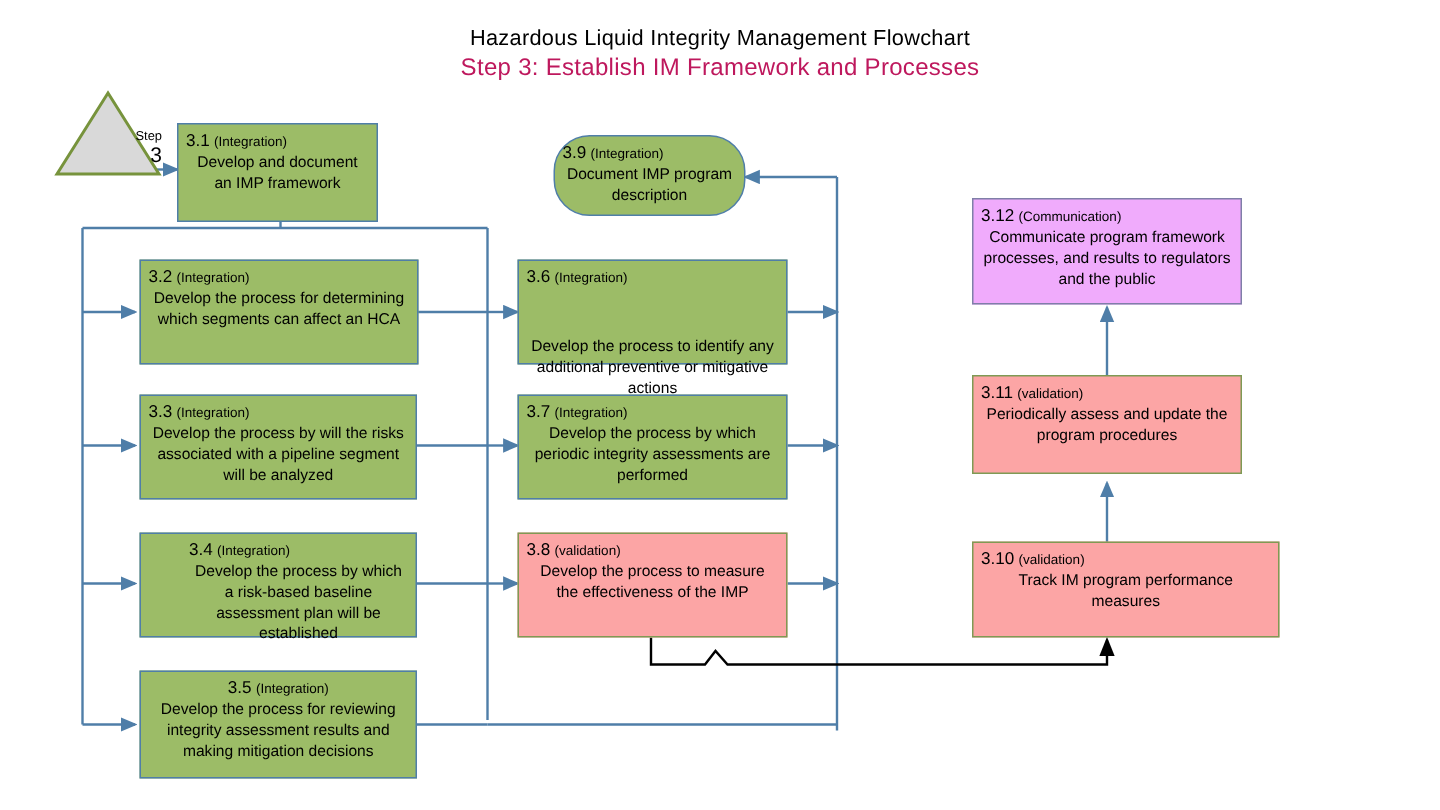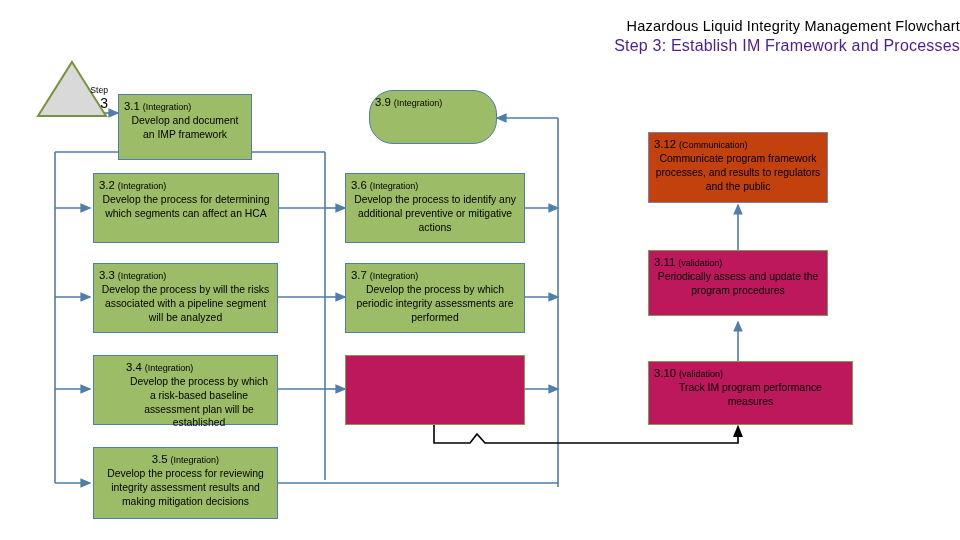--- a/index.html
+++ b/index.html
@@ -14,7 +14,7 @@
   #wires{position:absolute;left:0;top:0;width:960px;height:540px;}
 
   .title-block{
-    position:absolute;left:0;top:18px;width:960px;text-align:right;
+    position:absolute;left:0;top:18px;width:960px;text-align:center;
     line-height:1.12;
   }
   .title-line1{font-size:14.5px;color:#000;letter-spacing:.2px;}

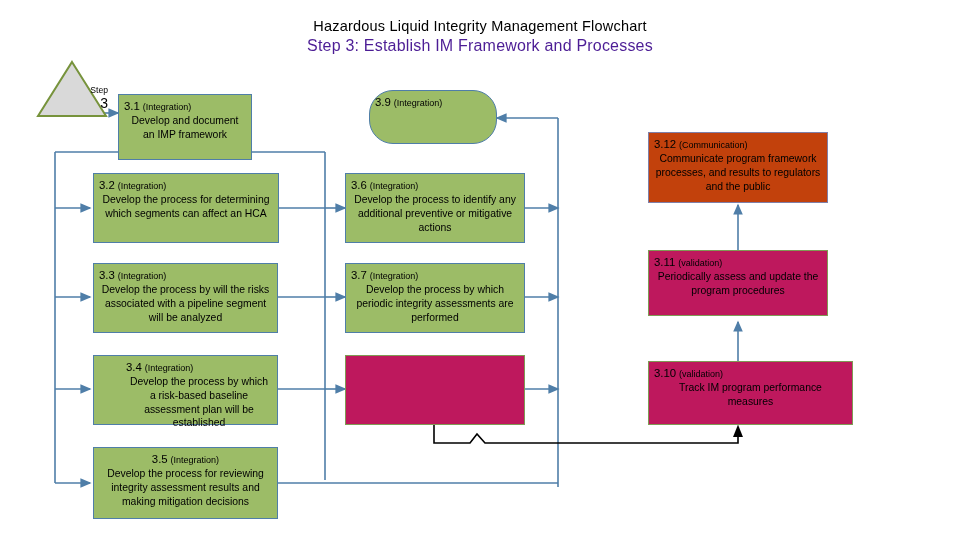--- a/index.html
+++ b/index.html
@@ -18,7 +18,7 @@
     line-height:1.12;
   }
   .title-line1{font-size:14.5px;color:#000;letter-spacing:.2px;}
-  .title-line2{font-size:16px;color:#4c1d95;letter-spacing:.2px;margin-top:3px;}
+  .title-line2{font-size:16px;color:#be185d;letter-spacing:.2px;margin-top:3px;}
 
   .node{
     position:absolute;

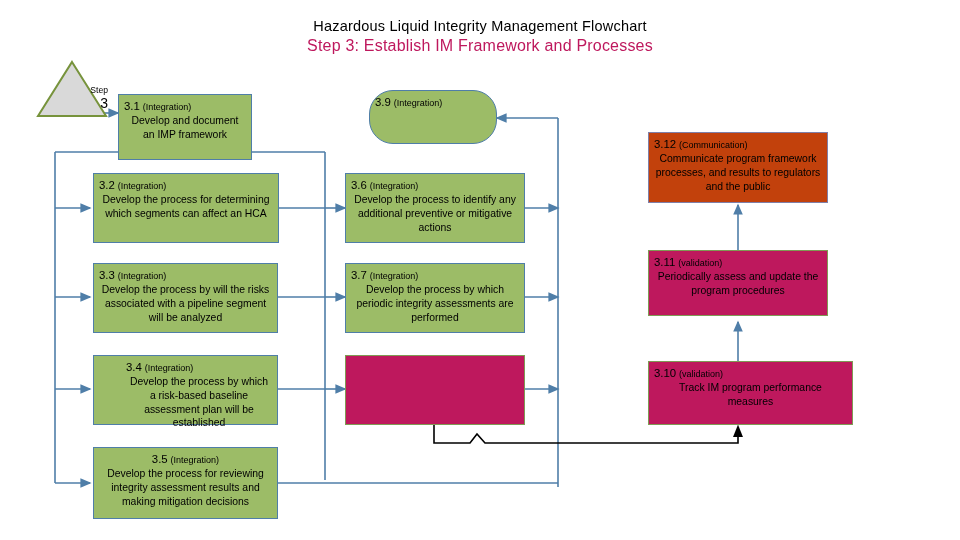--- a/index.html
+++ b/index.html
@@ -119,7 +119,7 @@
     <div class="tlabel t-num">3</div>
   </div>
 
-  <div class="node green" style="left:118px;top:82px;width:134px;height:66px;margin-top:12px;">
+  <div class="node green" style="left:118px;top:82px;width:134px;height:66px;">
     <div class="head">
       <span class="num">3.1</span>
       <span class="tag">(Integration)</span>

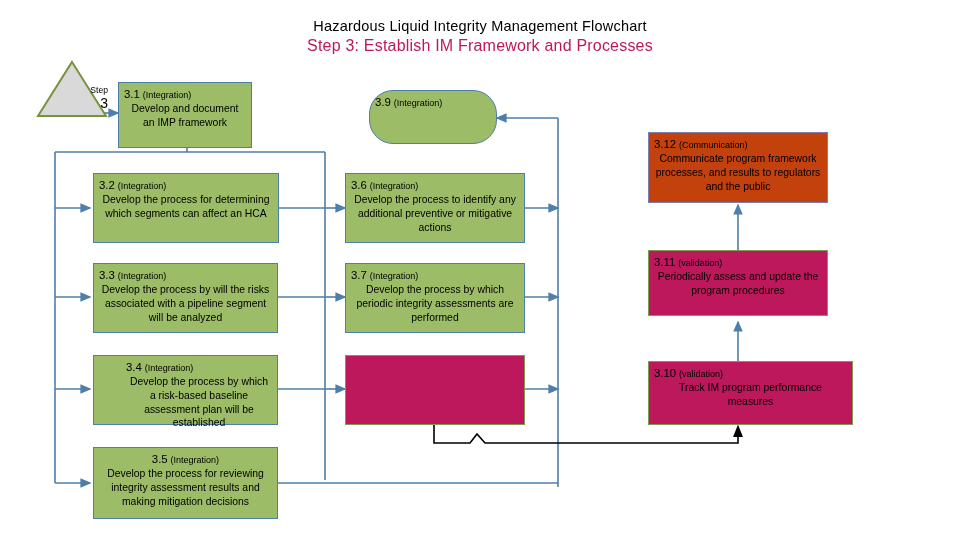--- a/index.html
+++ b/index.html
@@ -183,6 +183,7 @@
       <span class="num">3.9</span>
       <span class="tag">(Integration)</span>
     </div>
+    <div class="body">Document IMP program description</div>
   </div>
 
   <div class="node yellow" style="left:648px;top:361px;width:205px;height:64px;">

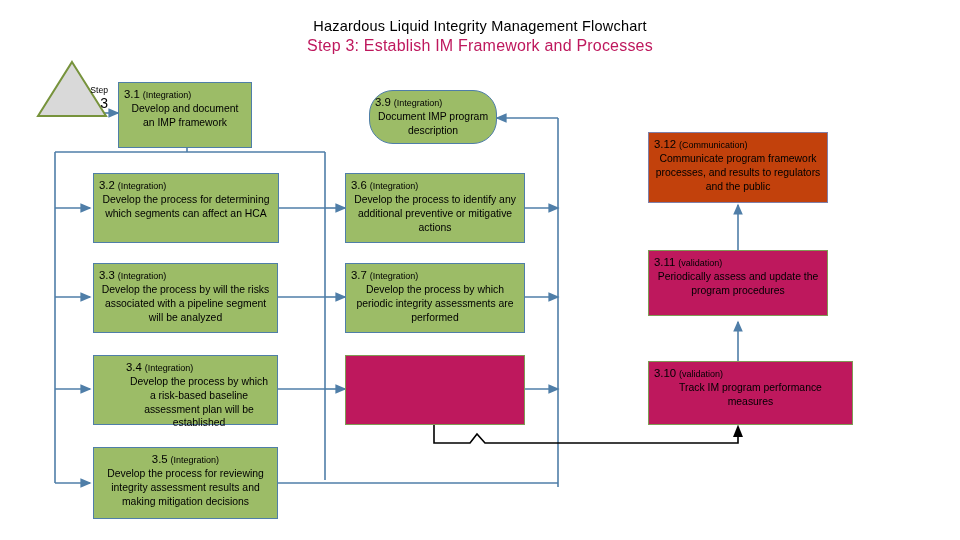--- a/index.html
+++ b/index.html
@@ -30,7 +30,7 @@
   }
   .node.green{background:#9CBC67;}
   .node.yellow{background:#be185d;border-color:#7F9A54;}
-  .node.orange{background:#c2410c;border-color:#7F7FA8;}
+  .node.orange{background:#f0abfc;border-color:#7F7FA8;}
 
   .head{text-align:left;white-space:nowrap;}
   .head .num{font-size:11.4px;}

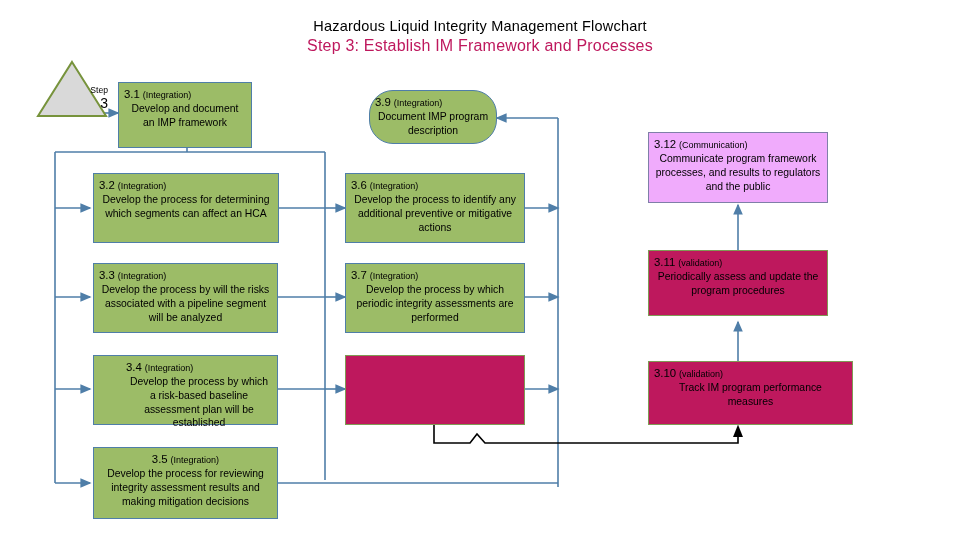--- a/index.html
+++ b/index.html
@@ -159,7 +159,7 @@
     <div class="body">Develop the process for reviewing integrity assessment results and making mitigation decisions</div>
   </div>
 
-  <div class="node green" style="left:345px;top:173px;width:180px;height:70px;">
+  <div class="node green" style="left:345px;top:173px;width:180px;height:70px;gap:32px;">
     <div class="head">
       <span class="num">3.6</span>
       <span class="tag">(Integration)</span>

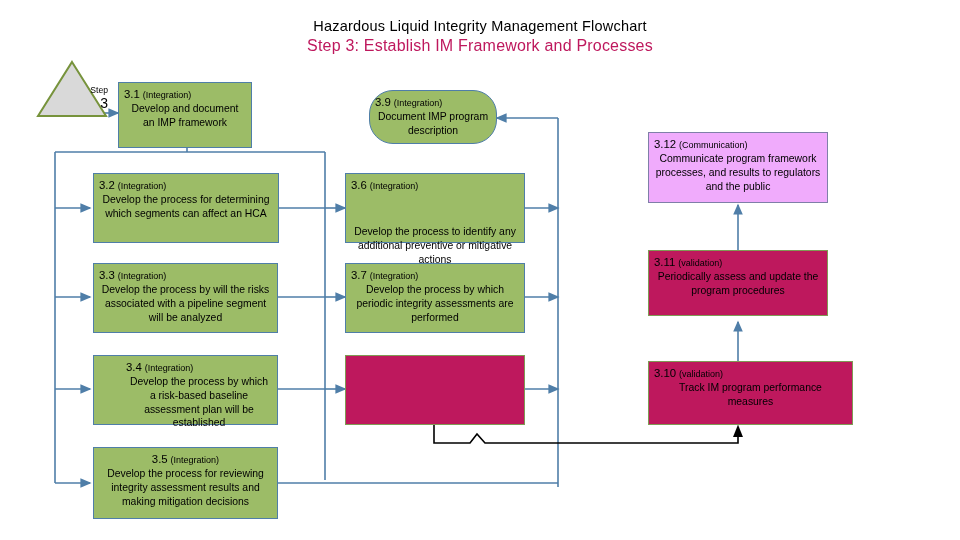--- a/index.html
+++ b/index.html
@@ -29,7 +29,7 @@
     font-size:10.4px;color:#000;line-height:1.32;
   }
   .node.green{background:#9CBC67;}
-  .node.yellow{background:#be185d;border-color:#7F9A54;}
+  .node.yellow{background:#fca5a5;border-color:#7F9A54;}
   .node.orange{background:#f0abfc;border-color:#7F7FA8;}
 
   .head{text-align:left;white-space:nowrap;}

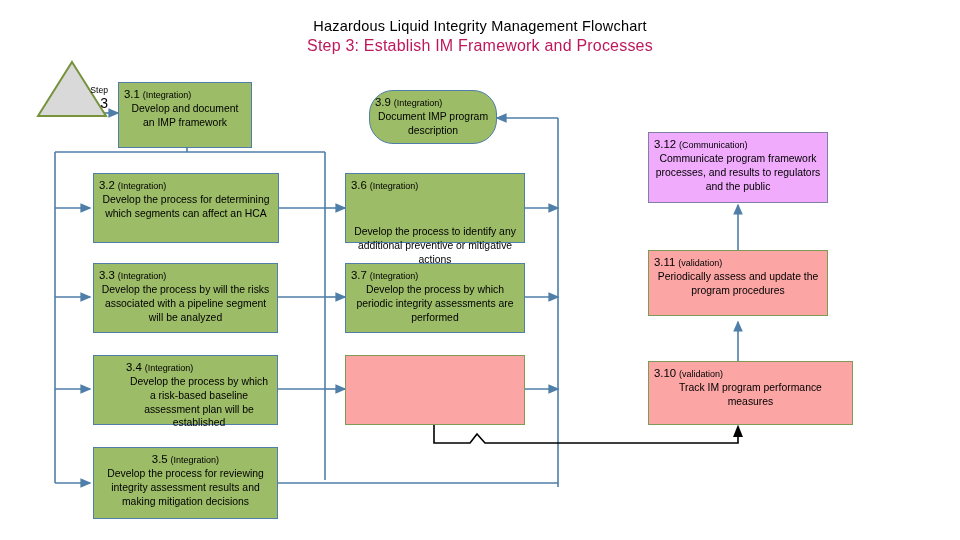--- a/index.html
+++ b/index.html
@@ -176,6 +176,10 @@
   </div>
 
   <div class="node yellow" style="left:345px;top:355px;width:180px;height:70px;">
+    <div class="head">
+      <span class="num">3.8</span>
+      <span class="tag">(validation)</span>
+    </div>
   </div>
 
   <div class="node green" style="left:369px;top:90px;width:128px;height:54px;border-radius:24px;">

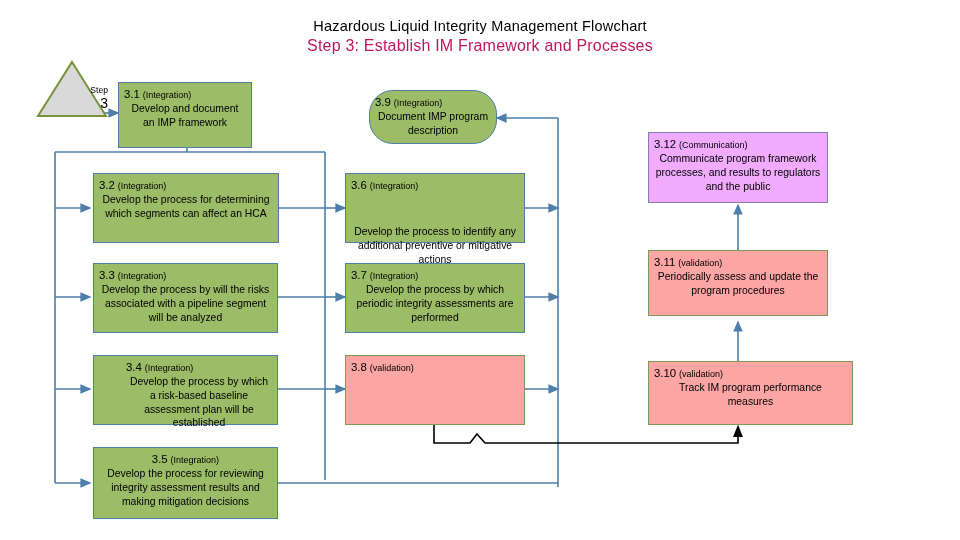--- a/index.html
+++ b/index.html
@@ -180,6 +180,7 @@
       <span class="num">3.8</span>
       <span class="tag">(validation)</span>
     </div>
+    <div class="body">Develop the process to measure the effectiveness of the IMP</div>
   </div>
 
   <div class="node green" style="left:369px;top:90px;width:128px;height:54px;border-radius:24px;">

